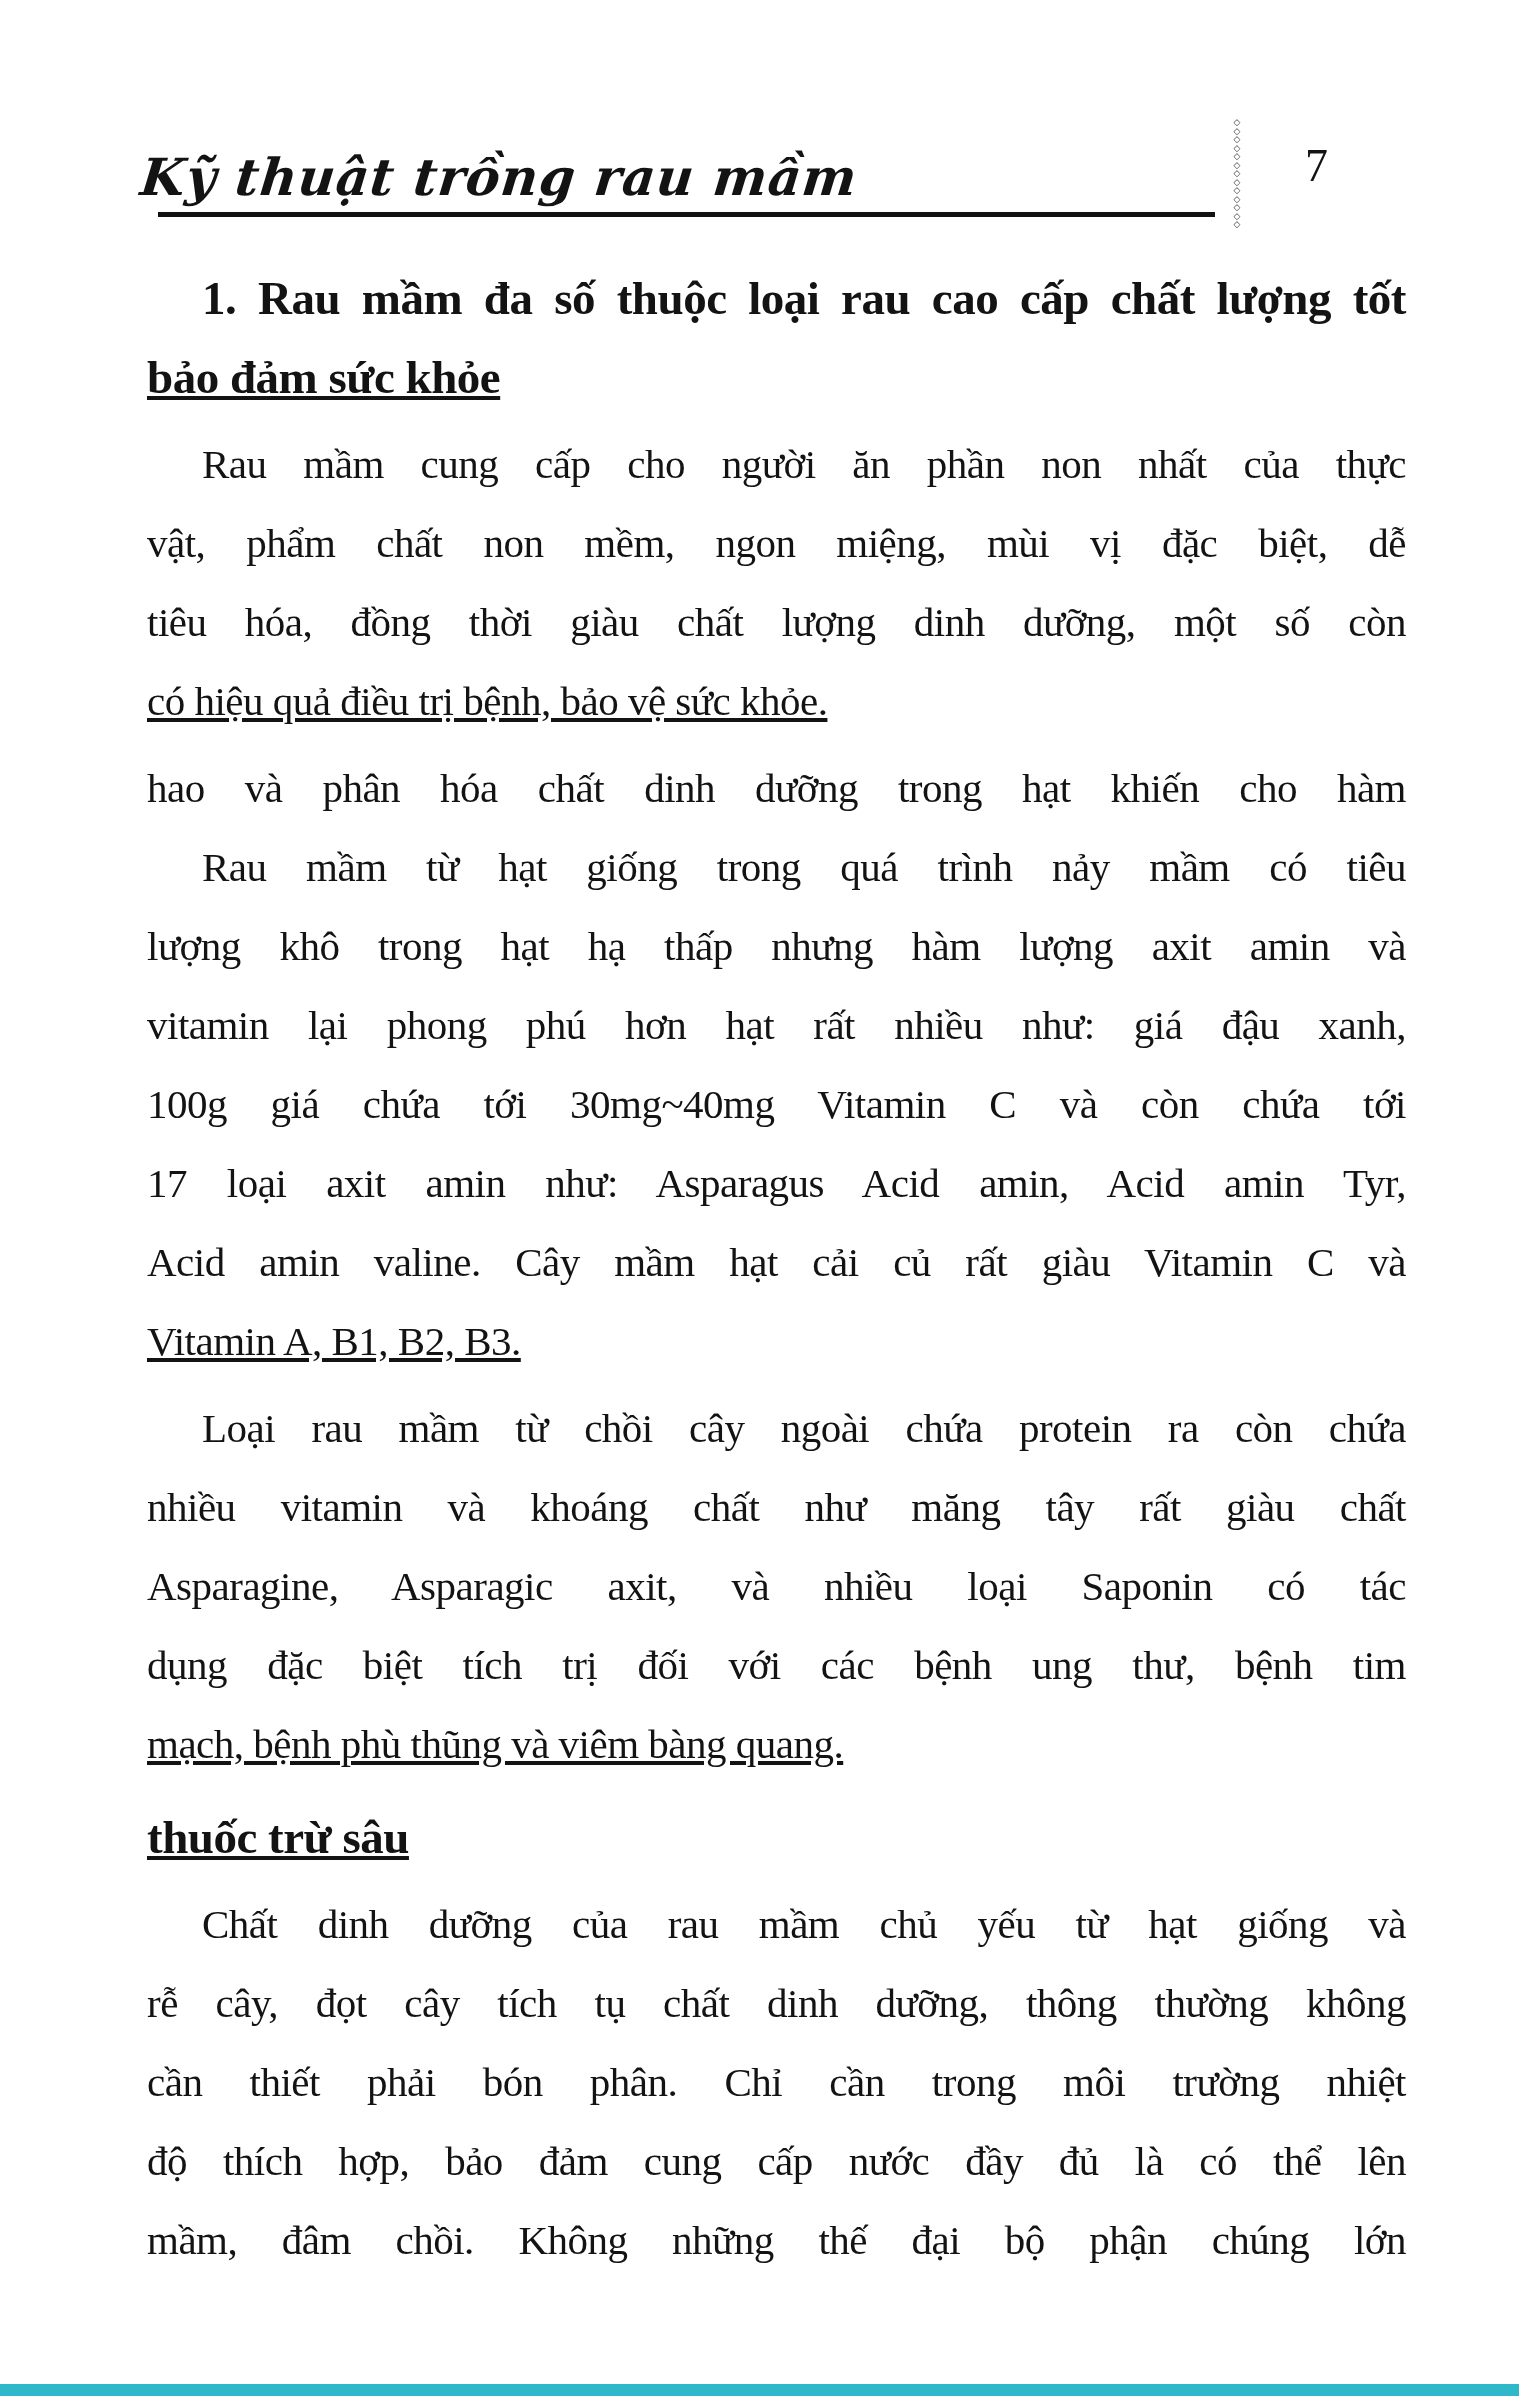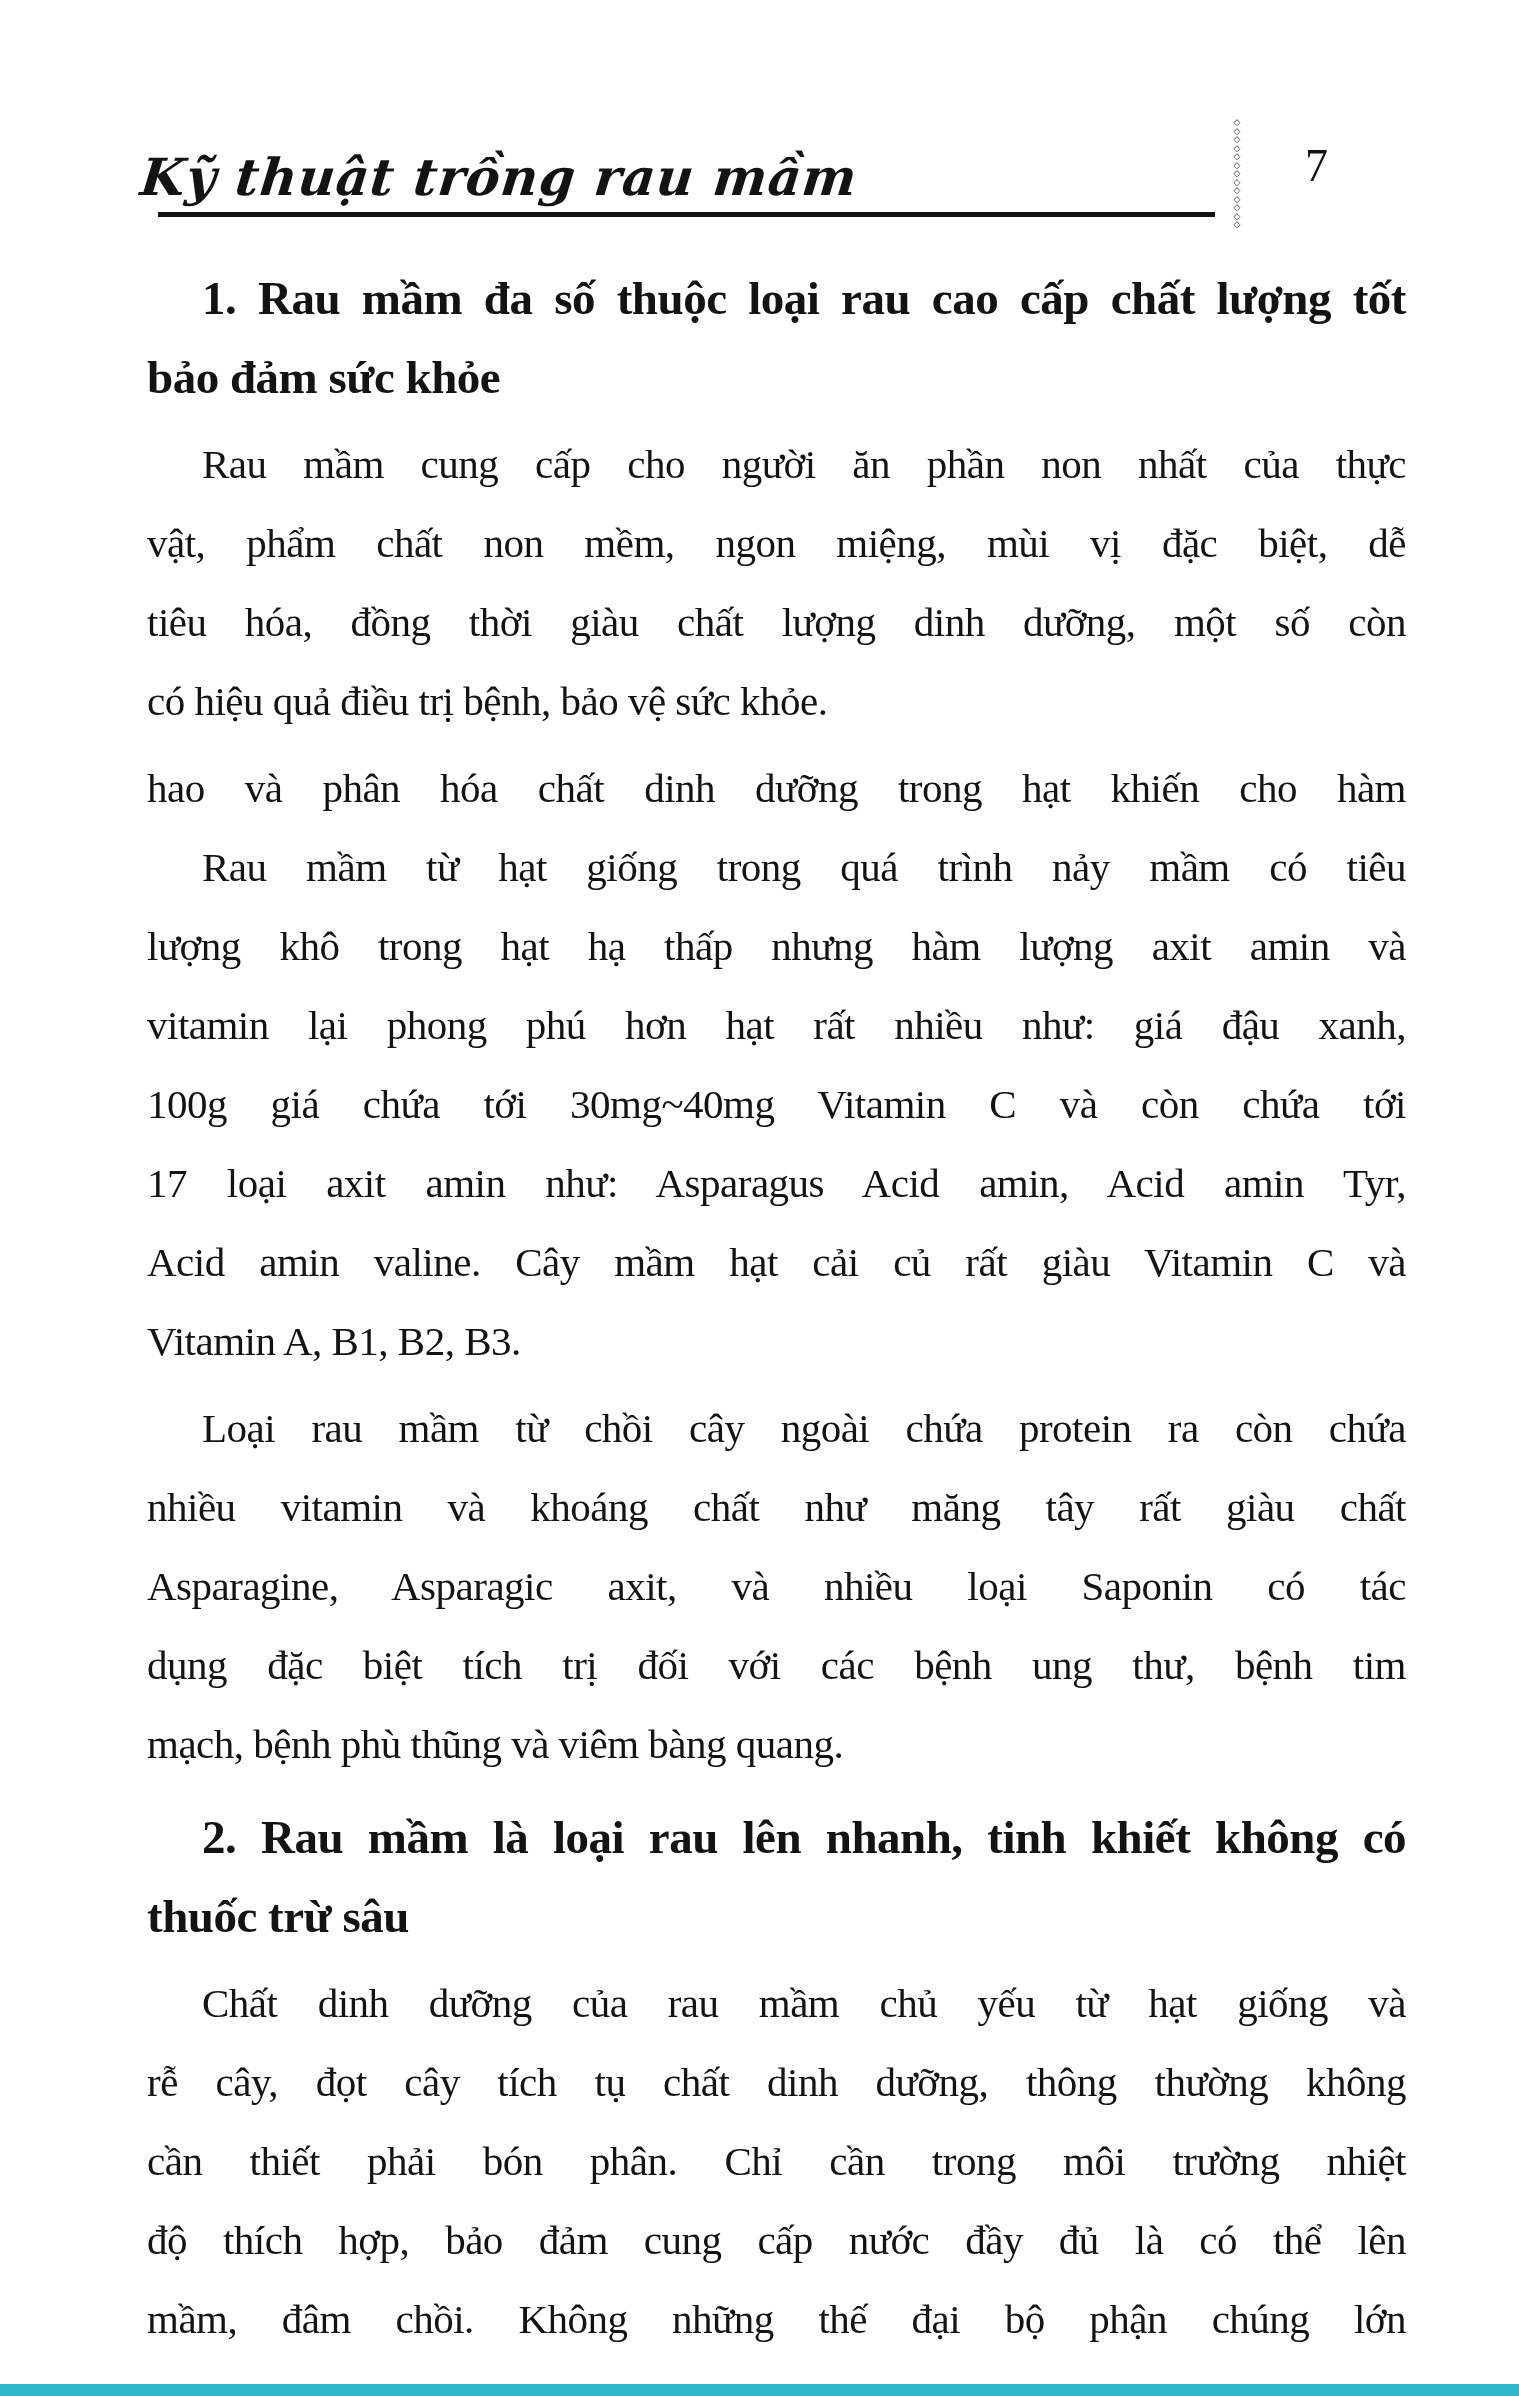--- a/index.html
+++ b/index.html
@@ -74,6 +74,7 @@
   .line.natural {
     text-align: left;
     text-align-last: left;
+    text-decoration: underline;
   }
   .line.indent { text-indent: 55px; }
   .section { margin-top: 8px; }

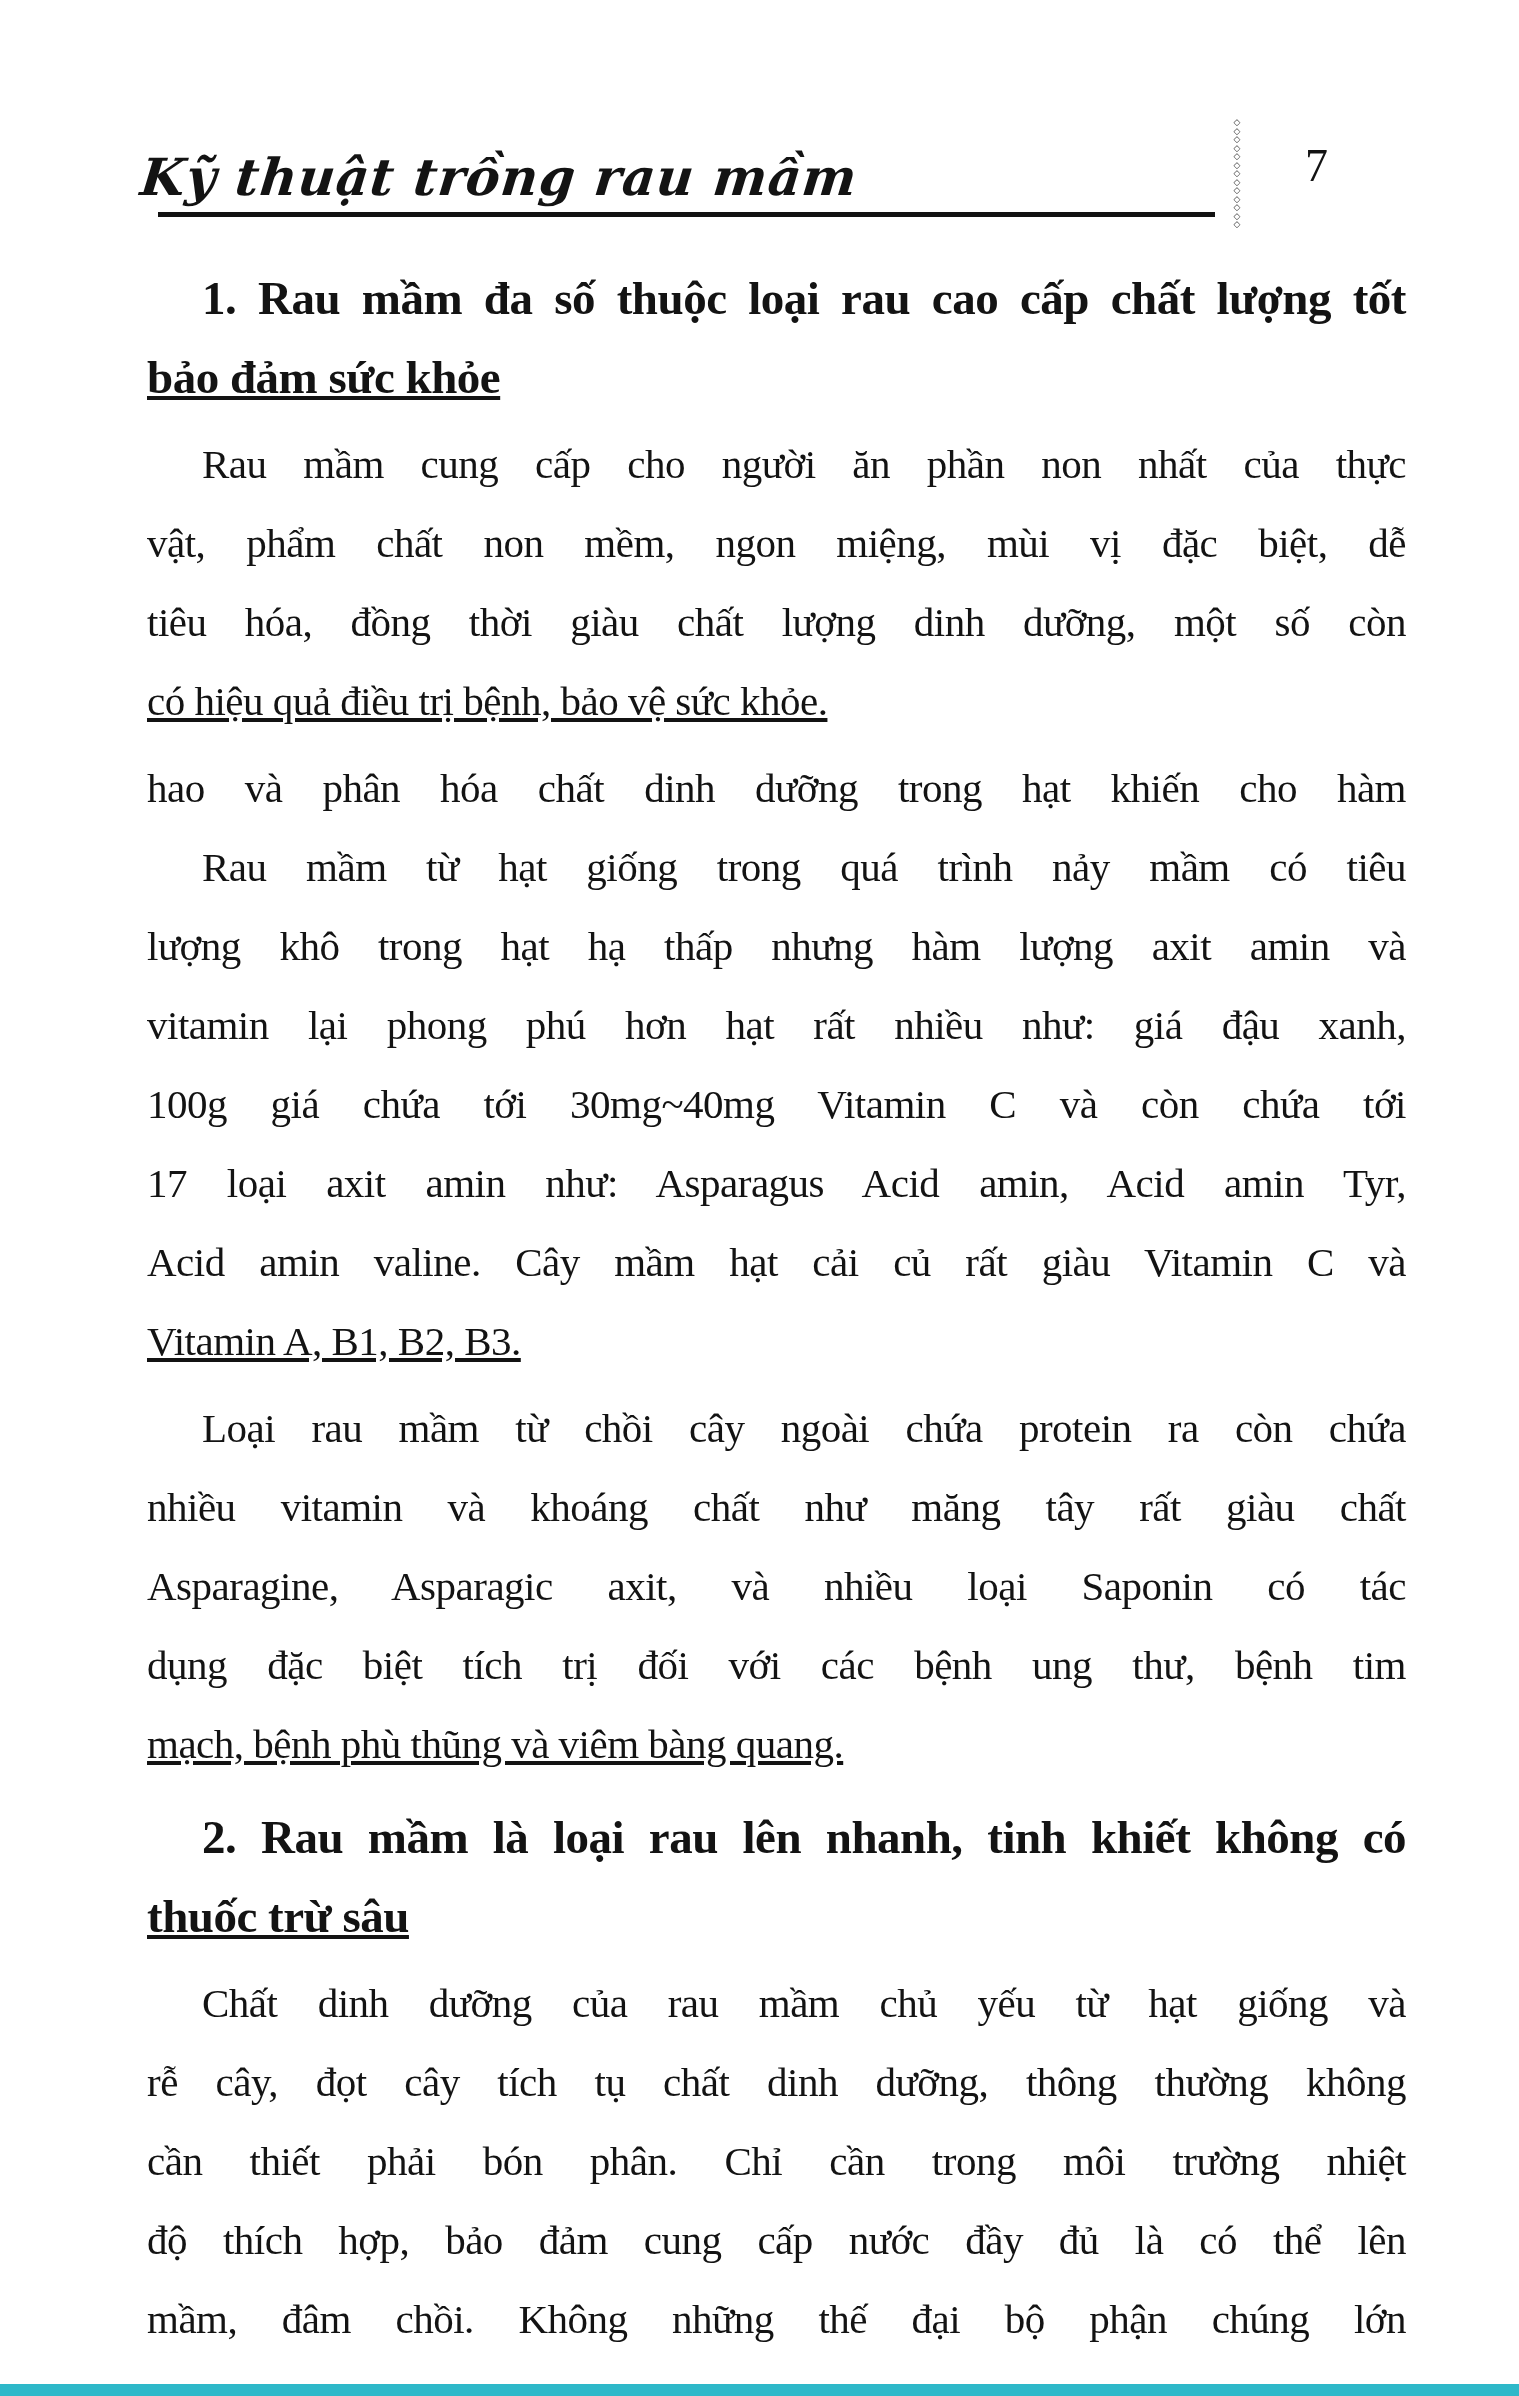--- a/index.html
+++ b/index.html
@@ -142,7 +142,6 @@
     </div>
 
     <div class="section heading">
-      <div class="line indent">2. Rau mầm là loại rau lên nhanh, tinh khiết không có</div>
       <div class="line natural">thuốc trừ sâu</div>
     </div>
 

